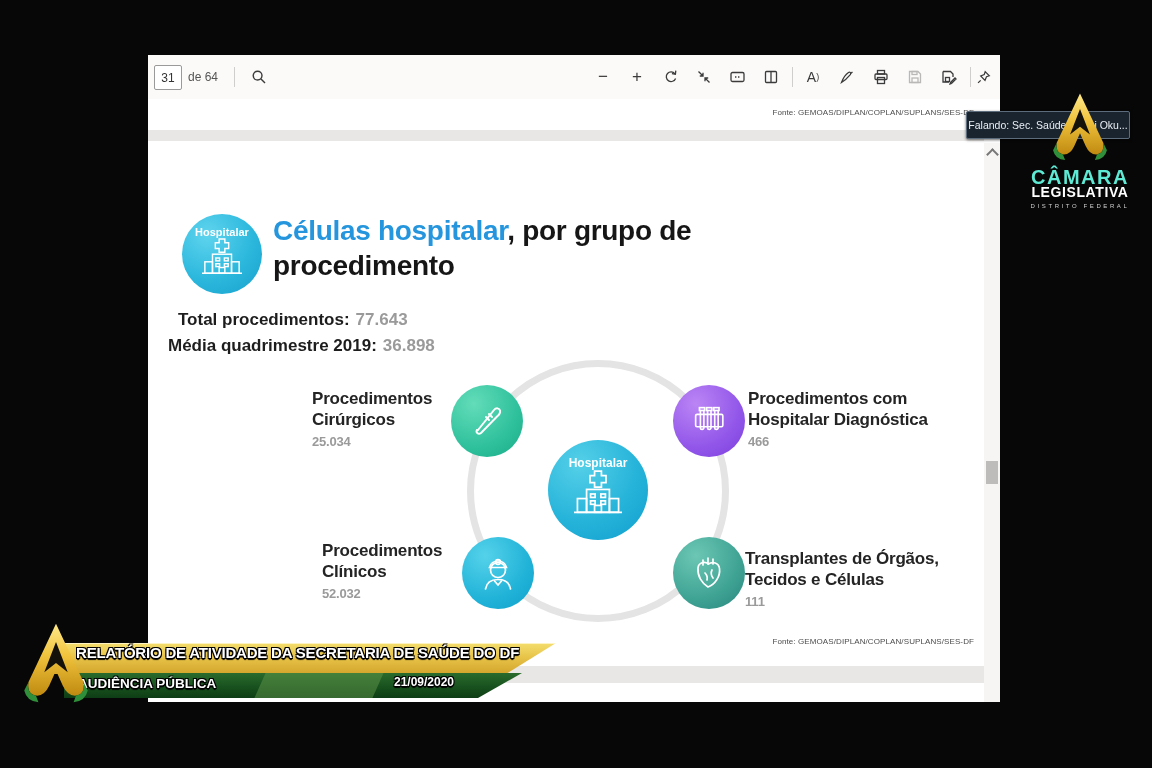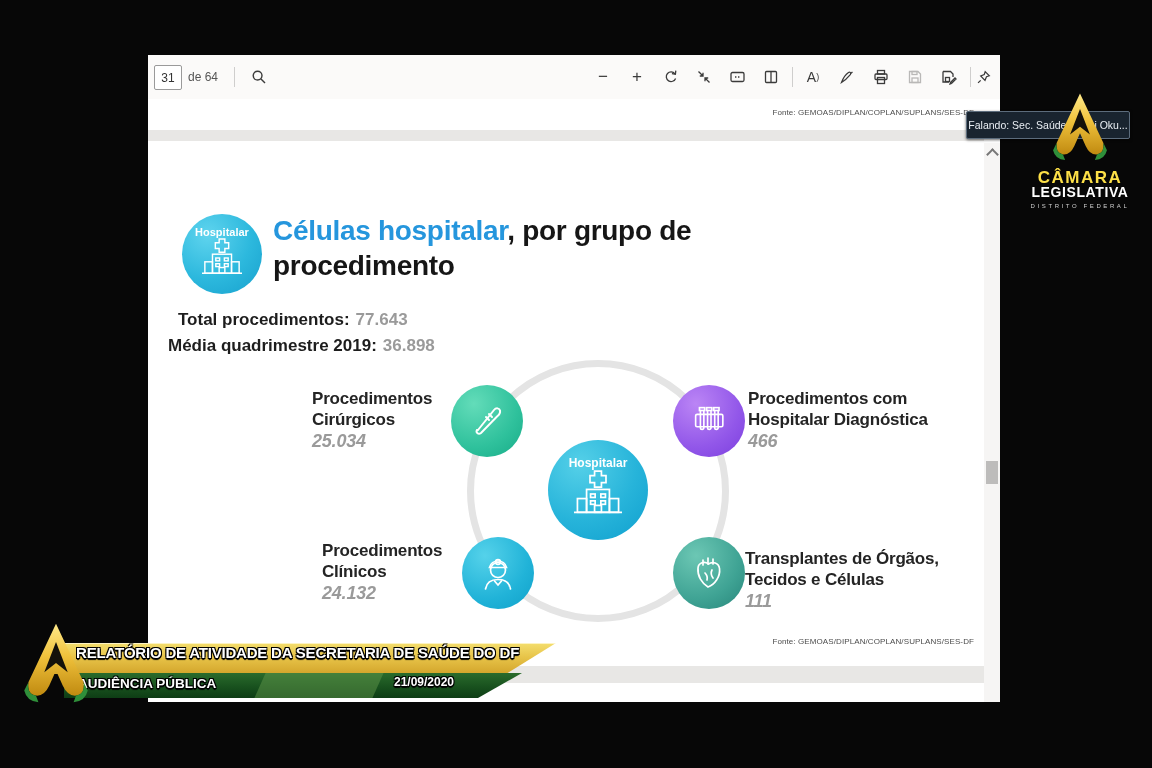--- a/index.html
+++ b/index.html
@@ -63,7 +63,7 @@
       display:flex;align-items:center;justify-content:center;white-space:nowrap;
       box-shadow:0 1px 3px rgba(0,0,0,.6);z-index:30;}
   .logo-tr{position:absolute;left:1014px;top:92px;width:132px;text-align:center;z-index:31;}
-  .logo-tr .l1{color:#fde047;font-weight:700;font-size:17px;letter-spacing:1.5px;line-height:15px;}
+  .logo-tr .l1{color:#5eead4;font-weight:700;font-size:20px;letter-spacing:1.5px;line-height:15px;}
   .logo-tr .l2{color:#fff;font-weight:700;font-size:14px;letter-spacing:.6px;line-height:15px;}
   .logo-tr .l3{color:#cfcfcf;font-size:6px;letter-spacing:2.6px;margin-top:3px;}
 

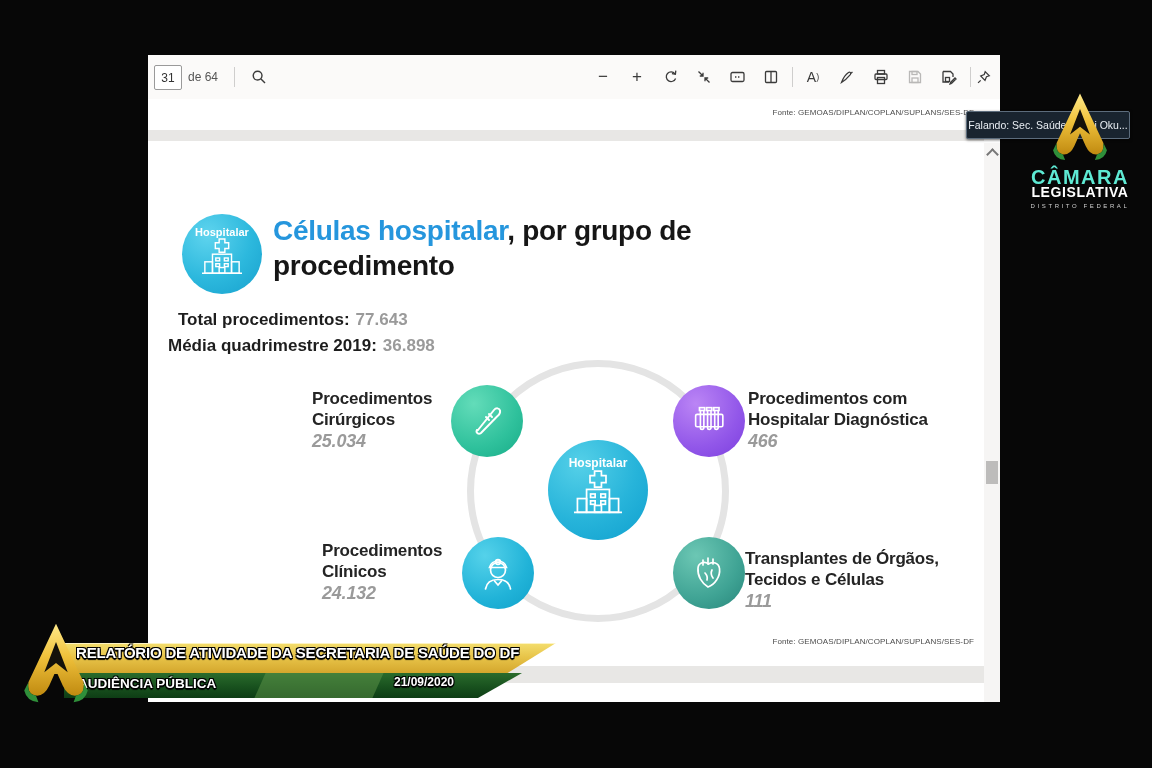--- a/index.html
+++ b/index.html
@@ -46,7 +46,7 @@
   .nc-teal{background:radial-gradient(circle at 32% 26%, #6cc7b4 0%, #3fa394 60%, #27857a 100%);}
   .nodetext{position:absolute;text-align:left;font-weight:700;font-size:17px;line-height:21px;
       color:#242424;letter-spacing:-.2px;}
-  .nodetext .nval{color:#9a9a9a;font-size:18px;margin-top:1px;font-style:italic;}
+  .nodetext .nval{color:#9a9a9a;font-size:13px;margin-top:1px;}
   .hosp-center{position:absolute;width:100px;height:100px;border-radius:50%;color:#fff;
       background:radial-gradient(circle at 32% 24%, #55d0e8 0%, #27b4da 55%, #0f9fce 100%);
       display:flex;flex-direction:column;align-items:center;}

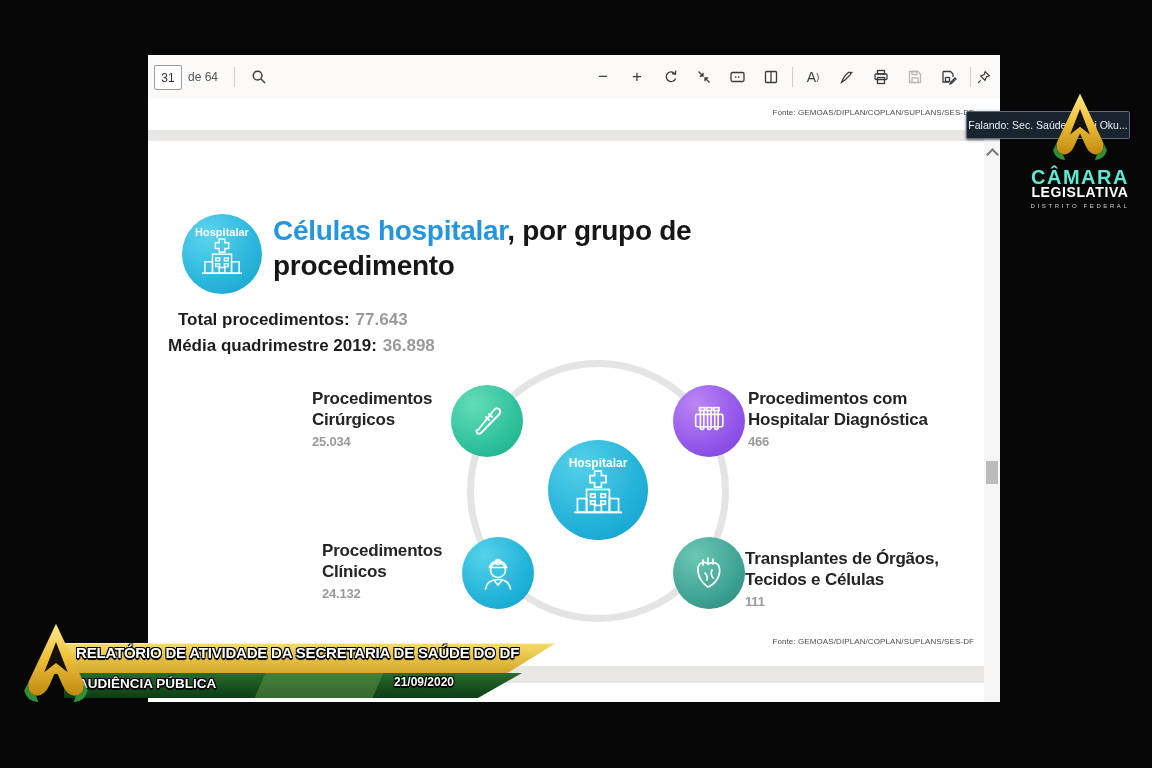--- a/index.html
+++ b/index.html
@@ -255,7 +255,7 @@
       </div>
       <div class="nodetext" style="left:174px;top:441px;width:140px">
         <div>Procedimentos Clínicos</div>
-        <div class="nval">24.132</div>
+        <div class="nval">52.032</div>
       </div>
 
       <div class="node-circle nc-teal" style="left:525px;top:438px">

